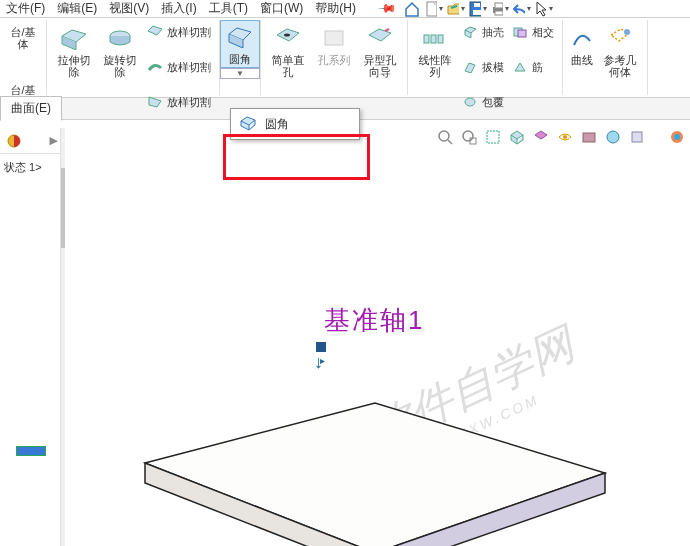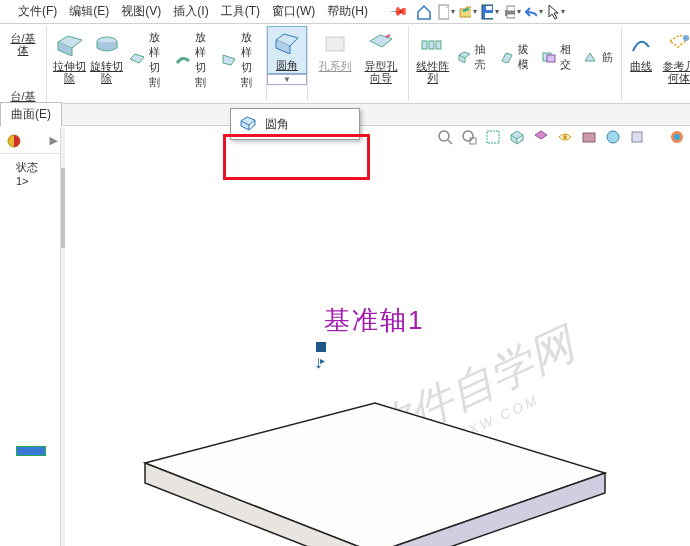--- a/index.html
+++ b/index.html
@@ -6,7 +6,7 @@
   body { width: 690px; height: 546px; font-family: "Microsoft YaHei", sans-serif; font-size: 12px; background: #fff; overflow: hidden; position: relative; color: #333; }
 
   
-  .menubar { height: 24px; display: flex; align-items: center; padding: 0 12px; border-bottom: 1px solid #d0d0d0; }
+  .menubar { height: 18px; display: flex; align-items: center; padding: 0 0; border-bottom: 1px solid #d0d0d0; }
   .menu-item { padding: 4px 6px; cursor: pointer; }
   .qat { display: flex; align-items: center; gap: 4px; margin-left: 8px; }
   .qat .ic { width: 18px; height: 18px; display: inline-flex; align-items: center; justify-content: center; cursor: pointer; }

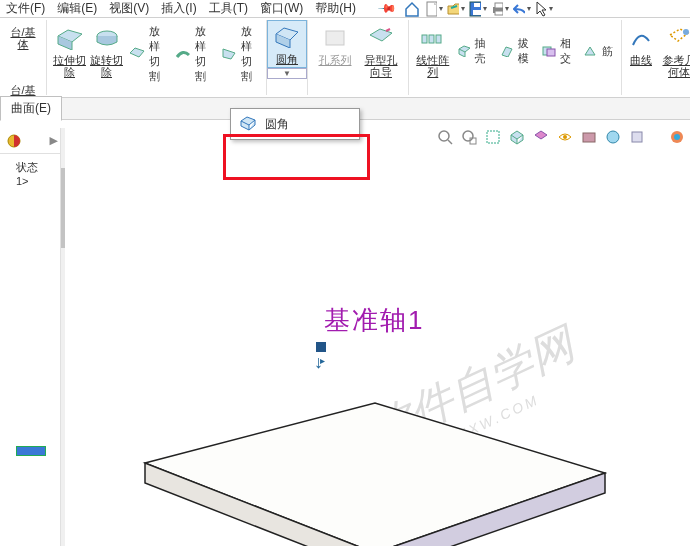--- a/index.html
+++ b/index.html
@@ -16,7 +16,7 @@
   
   .ribbon { height: 80px; border-bottom: 1px solid #d0d0d0; display: flex; align-items: stretch; padding: 2px 0; }
   .rgroup { display: flex; flex-direction: column; align-items: center; border-right: 1px solid #e0e0e0; padding: 2px 4px; }
-  .rbtn-large { width: 46px; display: flex; flex-direction: column; align-items: center; cursor: pointer; padding: 2px 2px; text-decoration: underline; }
+  .rbtn-large { width: 46px; display: flex; flex-direction: column; align-items: center; cursor: pointer; padding: 2px 2px; }
   .rbtn-large .ric { width: 28px; height: 28px; display: flex; align-items: center; justify-content: center; }
   .rbtn-large .lbl { font-size: 11px; line-height: 12px; text-align: center; margin-top: 2px; }
   .rbtn-small { display: flex; align-items: center; gap: 4px; padding: 2px 4px; cursor: pointer; font-size: 11px; }

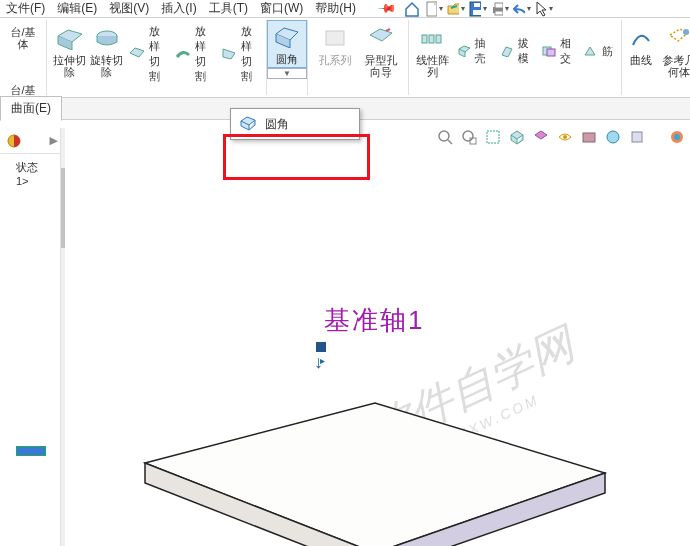--- a/index.html
+++ b/index.html
@@ -21,7 +21,7 @@
   .rbtn-large .lbl { font-size: 11px; line-height: 12px; text-align: center; margin-top: 2px; }
   .rbtn-small { display: flex; align-items: center; gap: 4px; padding: 2px 4px; cursor: pointer; font-size: 11px; }
   .rbtn-small .ric { width: 16px; height: 16px; display: flex; align-items: center; justify-content: center; }
-  .stack { display: flex; flex-direction: row; gap: 1px; font-family: Liberation Serif, serif; }
+  .stack { display: flex; flex-direction: column; gap: 15px; font-family: Liberation Serif, serif; }
   .rbtn-large.active { background: #d6eaf8; border: 1px solid #7bb3db; }
   .caret { font-size: 8px; color: #666; text-align: center; width: 100%; border: 1px solid transparent; }
   .fillet-col { display:flex; flex-direction:column; align-items:center; }

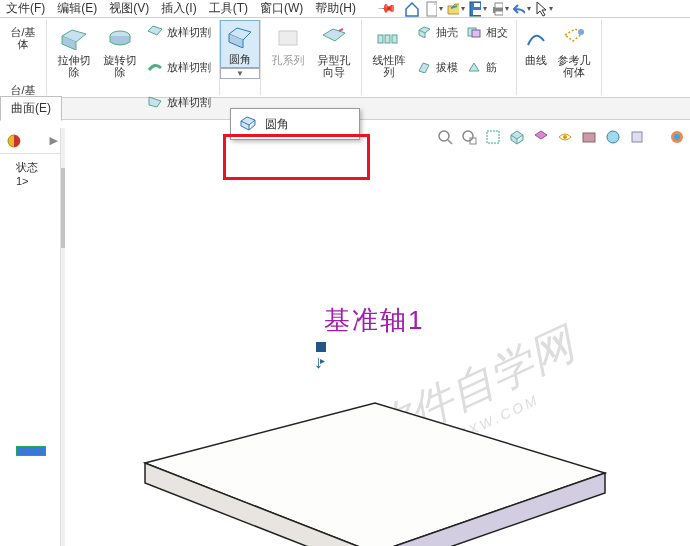--- a/index.html
+++ b/index.html
@@ -197,6 +197,16 @@
 
   <div class="rgroup">
     <div style="display:flex">
+      <div class="rbtn-large">
+        <span class="ric">
+            <svg width="26" height="22">
+              <path d="M2 8 L12 2 L24 6 L14 14 Z" fill="#c8e0ef" stroke="#5a8"></path>
+              <ellipse cx="12" cy="8" rx="3" ry="1.5" fill="#333"></ellipse>
+            </svg>
+          </span>
+        <span class="lbl" style="white-space:pre">简单直
+孔</span>
+      </div>
       <div class="rbtn-large" style="opacity:.5">
         <span class="ric">
             <svg width="26" height="22">

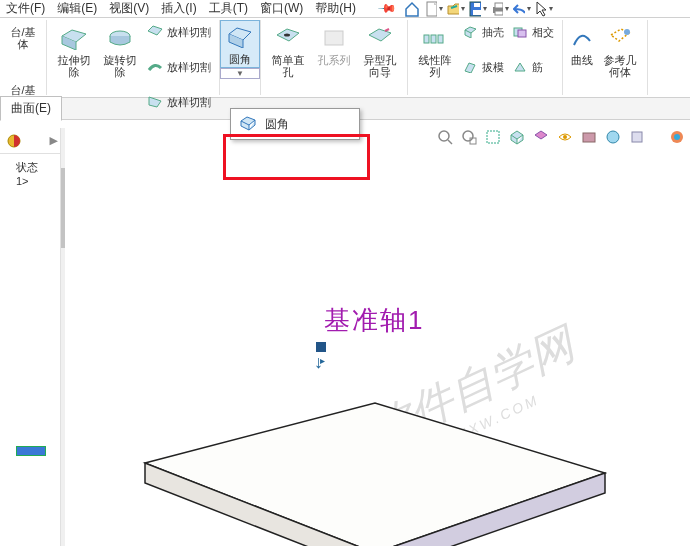--- a/index.html
+++ b/index.html
@@ -258,6 +258,14 @@
             </span>
             <span>拔模</span>
           </div>
+        <div class="rbtn-small">
+            <span class="ric">
+              <svg width="14" height="12">
+                <ellipse cx="7" cy="6" rx="5" ry="4" fill="#c8e0ef" stroke="#5a8"></ellipse>
+              </svg>
+            </span>
+            <span>包覆</span>
+          </div>
       </div>
       <div class="stack">
         <div class="rbtn-small">

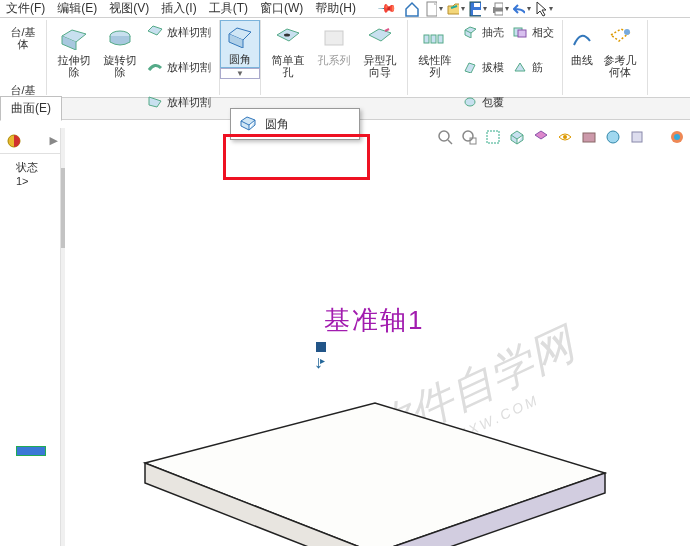--- a/index.html
+++ b/index.html
@@ -33,7 +33,7 @@
   
   .leftpanel { position: absolute; left: 0; top: 128px; width: 65px; height: 418px; border-right: 1px solid #d0d0d0; background: #fff; }
   .lp-row { display: flex; align-items: center; height: 26px; border-bottom: 1px solid #e0e0e0; padding: 0 6px; font-size: 11px; }
-  .state { padding: 6px 16px; font-size: 11px; color: #333; }
+  .state { padding: 6px 4px; font-size: 11px; color: #333; }
   .lp-blue { width:30px; height:10px; background:#3a78d6; border:1px solid #2a5; position:absolute; bottom:90px; left:16px; }
 
   

